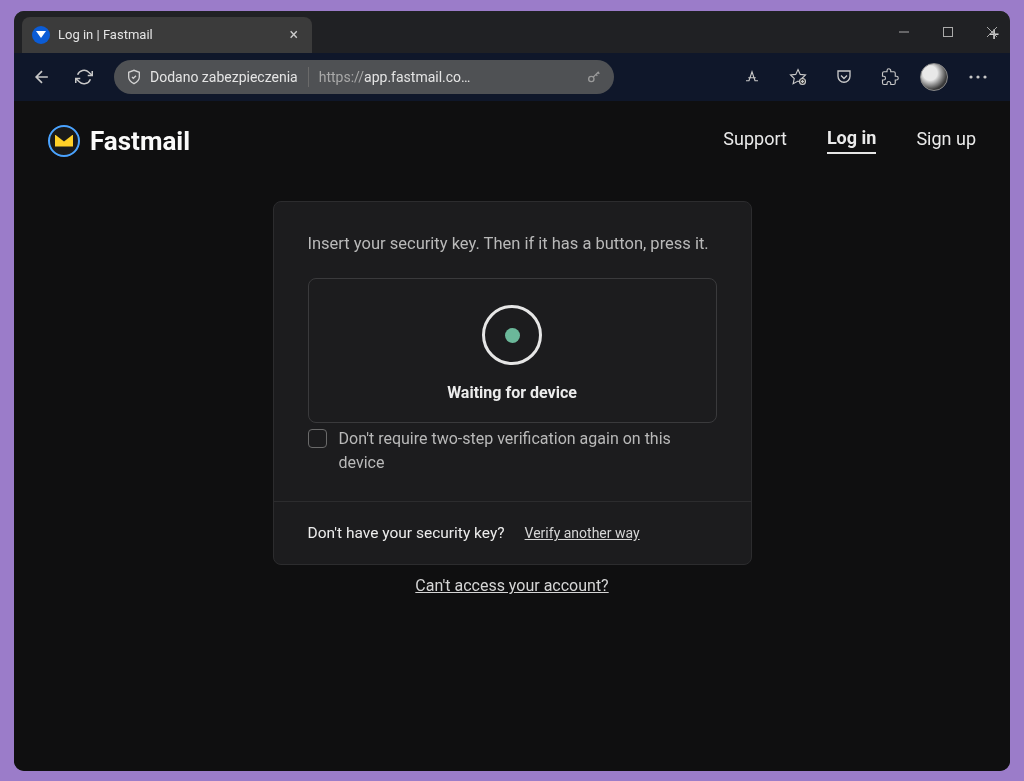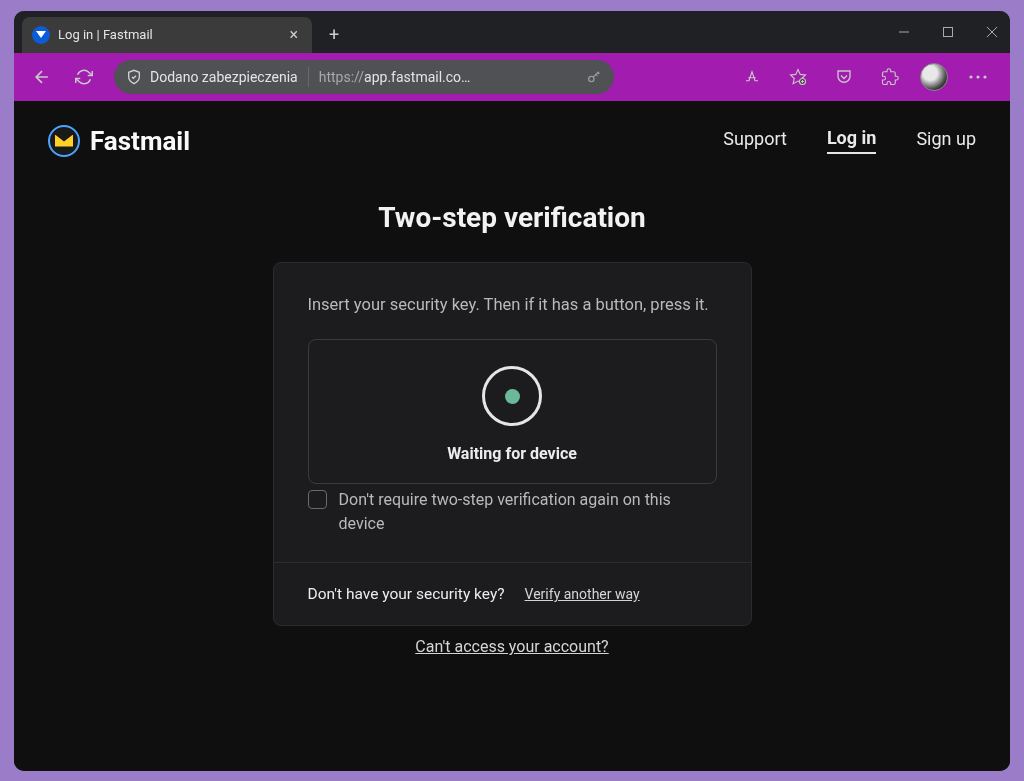--- a/index.html
+++ b/index.html
@@ -28,6 +28,7 @@
       display: flex;
       align-items: flex-end;
       position: relative;
+      justify-content: space-between;
     }
     .tab {
       margin-left: 8px;

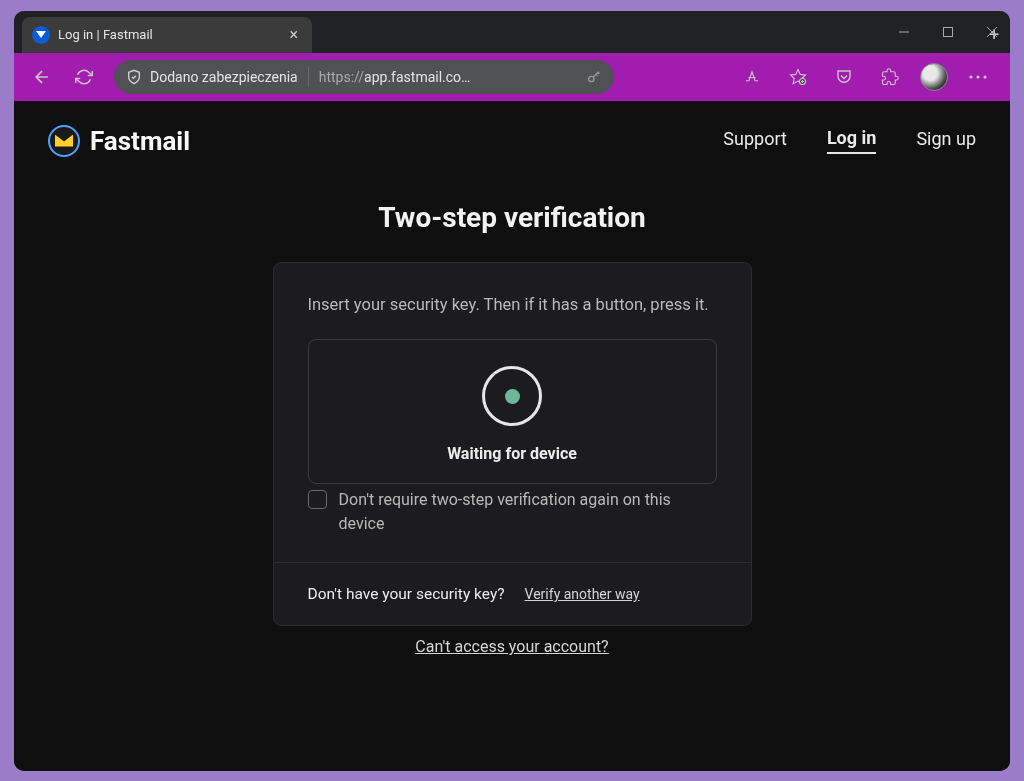--- a/index.html
+++ b/index.html
@@ -85,7 +85,7 @@
     .win-ctrl { width: 16px; height: 16px; cursor: pointer; display: flex; align-items: center; justify-content: center; }
     .address-bar {
       height: 48px;
-      background: #a21caf;
+      background: #0f172a;
       display: flex;
       align-items: center;
       padding: 0 10px;

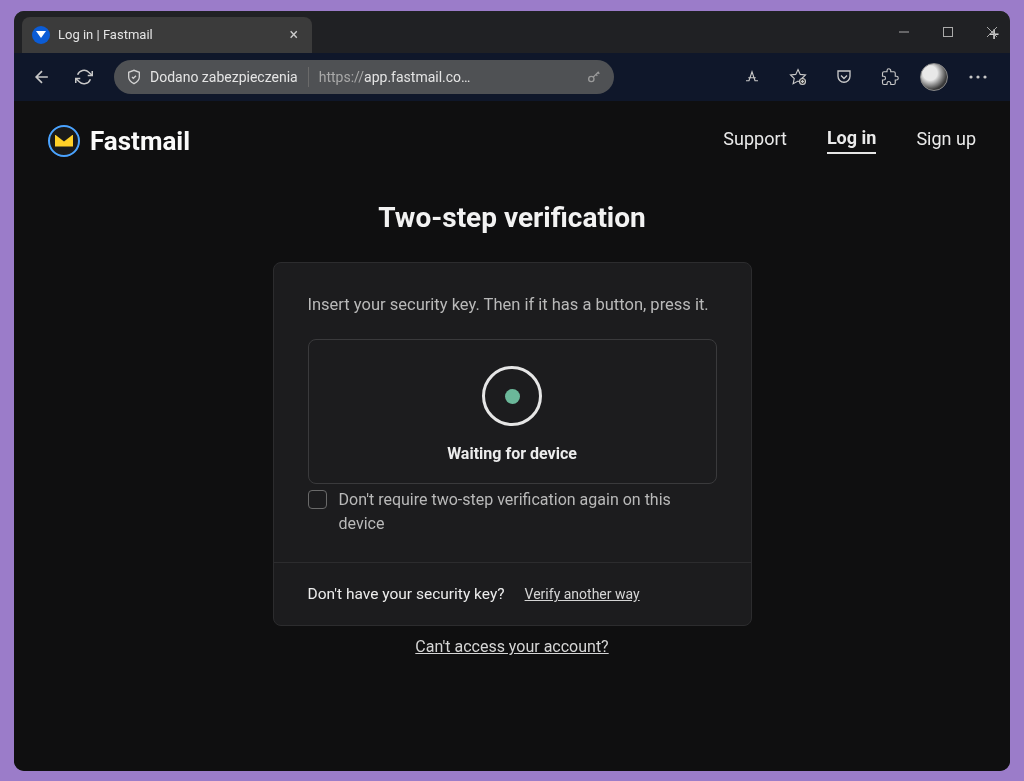--- a/index.html
+++ b/index.html
@@ -361,7 +361,6 @@
     </div>
 
     <div class="main-area">
-      <h1 class="page-title">Two-step verification</h1>
 
       <div class="card">
         <div class="card-body">

